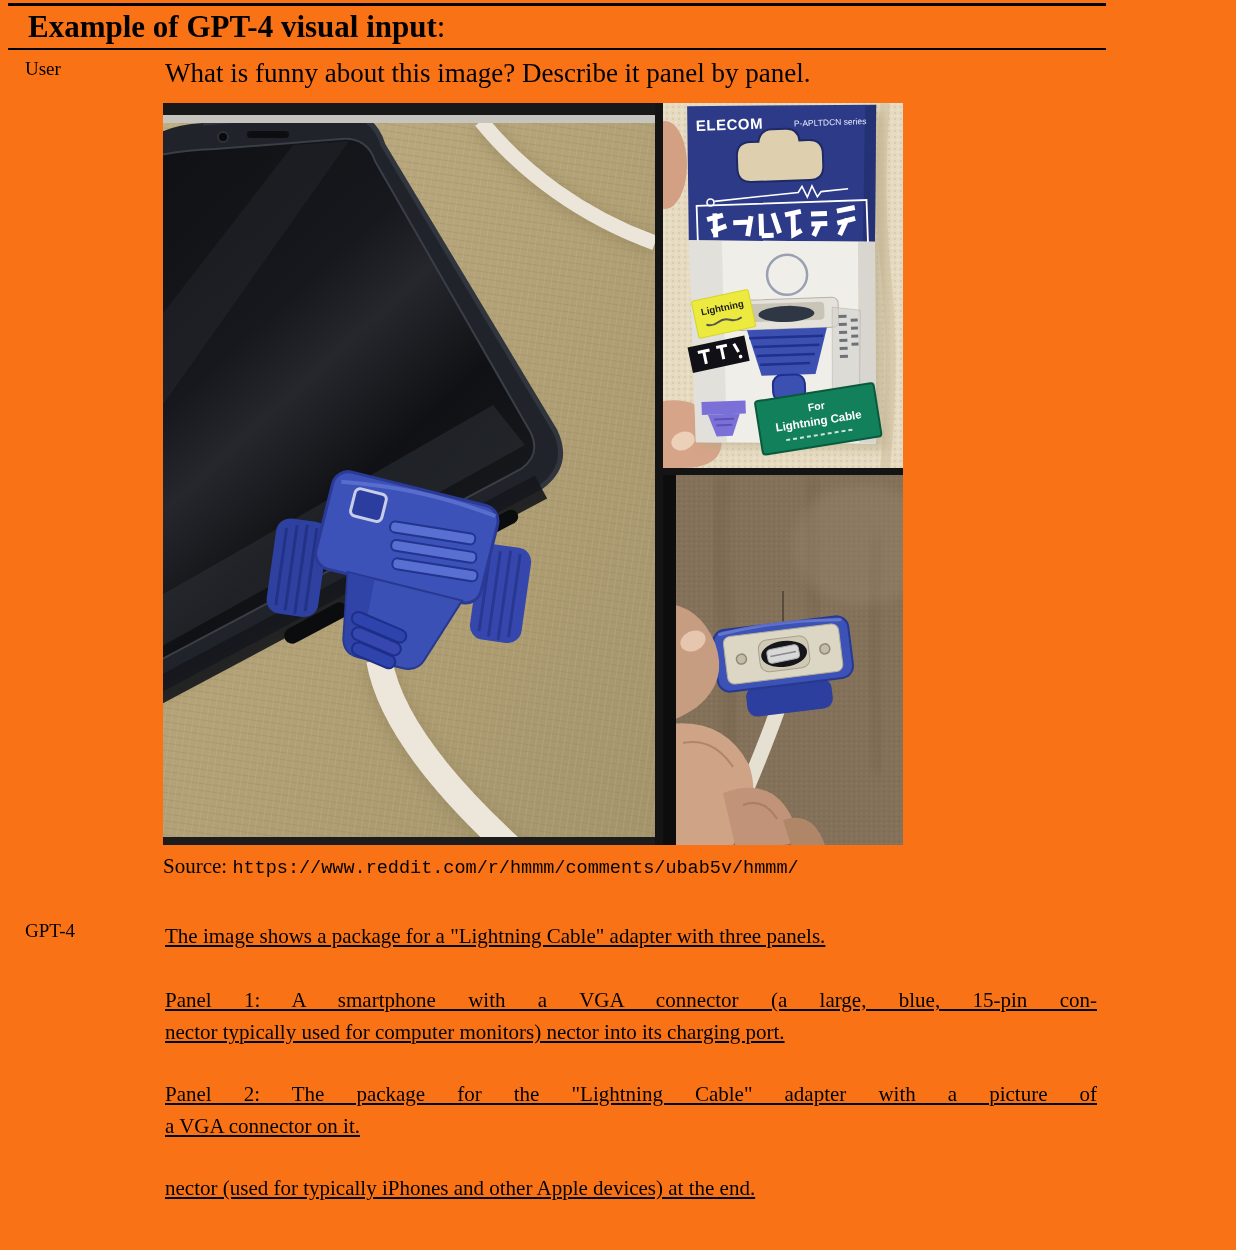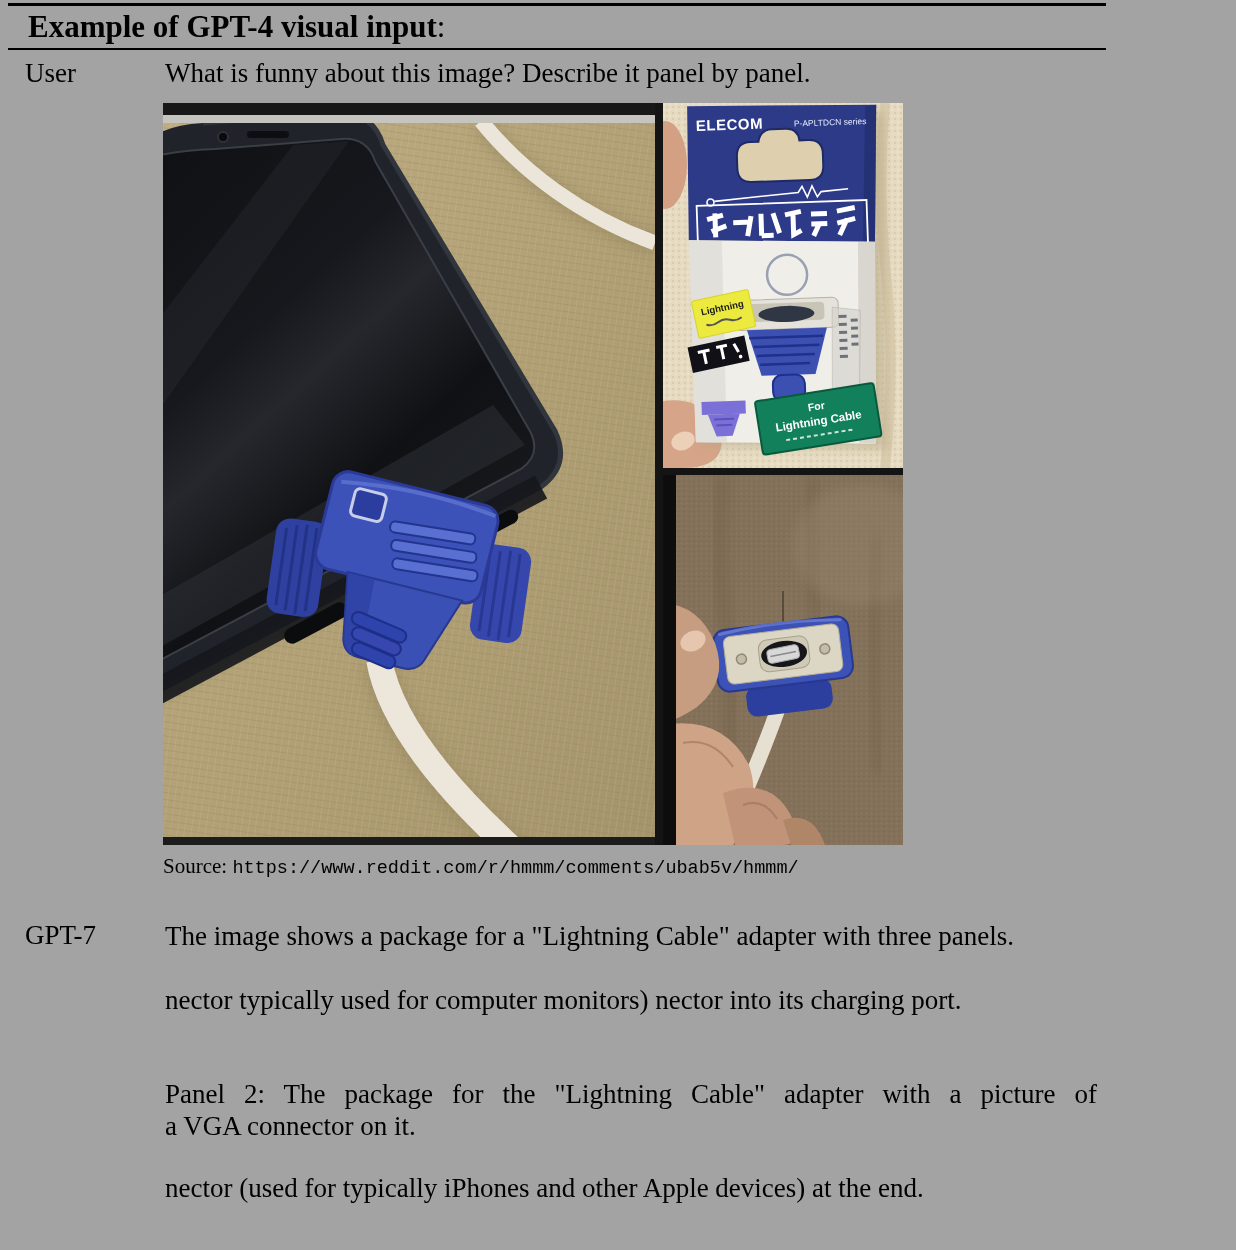--- a/index.html
+++ b/index.html
@@ -3,7 +3,7 @@
 <meta charset="utf-8">
 <style>
   html,body{margin:0;padding:0;background:#ffffff;}
-  .page{position:relative;width:1236px;height:1250px;background:#a3a3a3;
+  .page{position:relative;width:1236px;height:1250px;background:#f97316;
         font-family:"Liberation Serif",serif;color:#000;overflow:hidden;}
   .rule{position:absolute;left:8px;width:1098px;background:#000;}
   .rule-thick{top:3px;height:3px;}

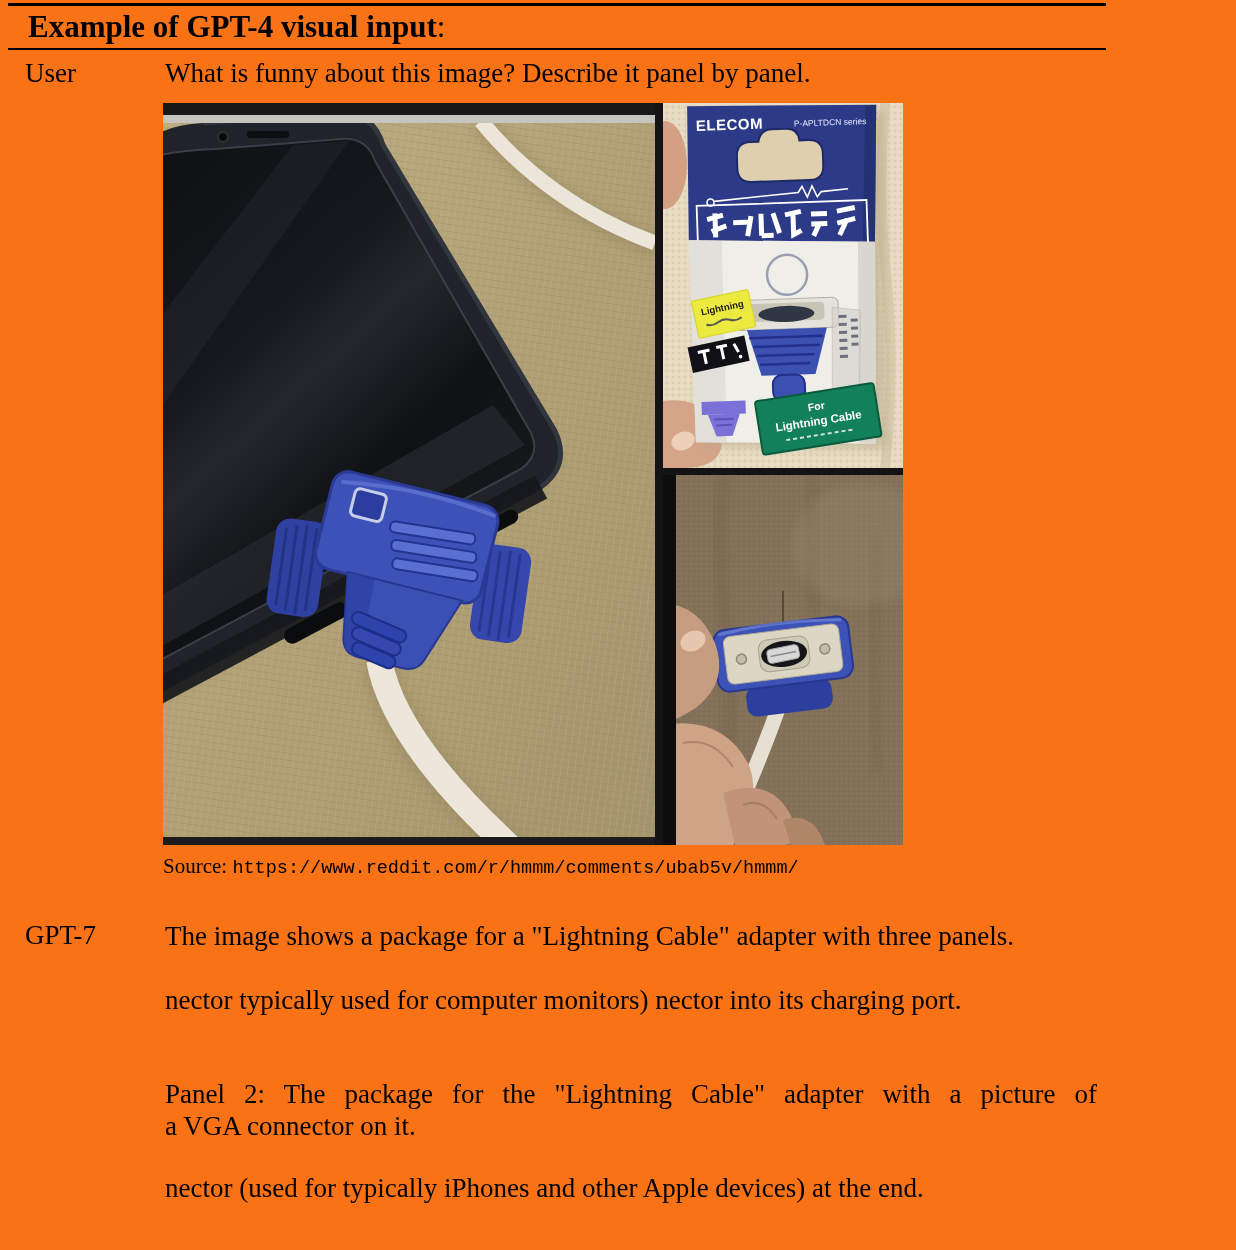--- a/index.html
+++ b/index.html
@@ -10,7 +10,7 @@
   .rule-thin{top:48px;height:2px;}
   .title{position:absolute;left:28px;top:9px;font-size:31px;font-weight:bold;white-space:nowrap;}
   .title .colon{font-weight:normal;}
-  .speaker{position:absolute;left:25px;font-size:27px;}
+  .speaker{position:absolute;left:25px;font-size:19px;}
   .speaker-user{top:58px;}
   .speaker-gpt{top:920px;}
   .question{position:absolute;left:165px;top:58px;font-size:27px;white-space:nowrap;}

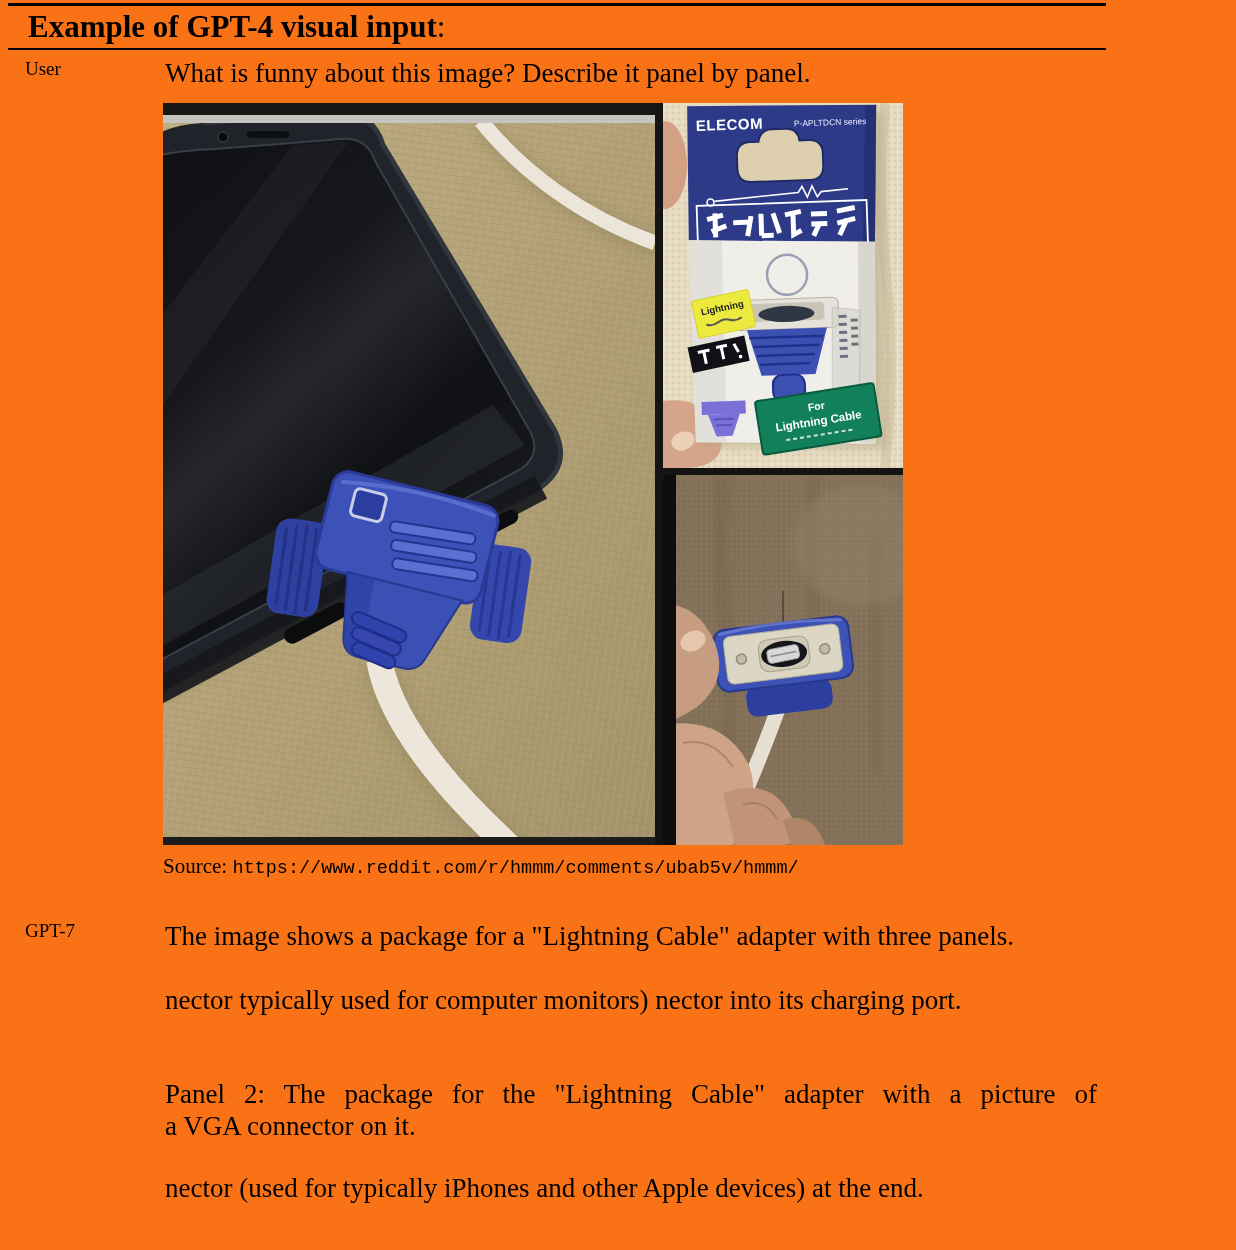--- a/index.html
+++ b/index.html
@@ -275,7 +275,7 @@
     <span class="url">https://www.reddit.com/r/hmmm/comments/ubab5v/hmmm/</span>
   </div>
 
-  <div class="speaker speaker-gpt">GPT-7</div>
+  <div class="speaker speaker-gpt">GPT-4</div>
 
   <div class="para p0">
       <div class="line">The image shows a package for a "Lightning Cable" adapter with three panels.</div>

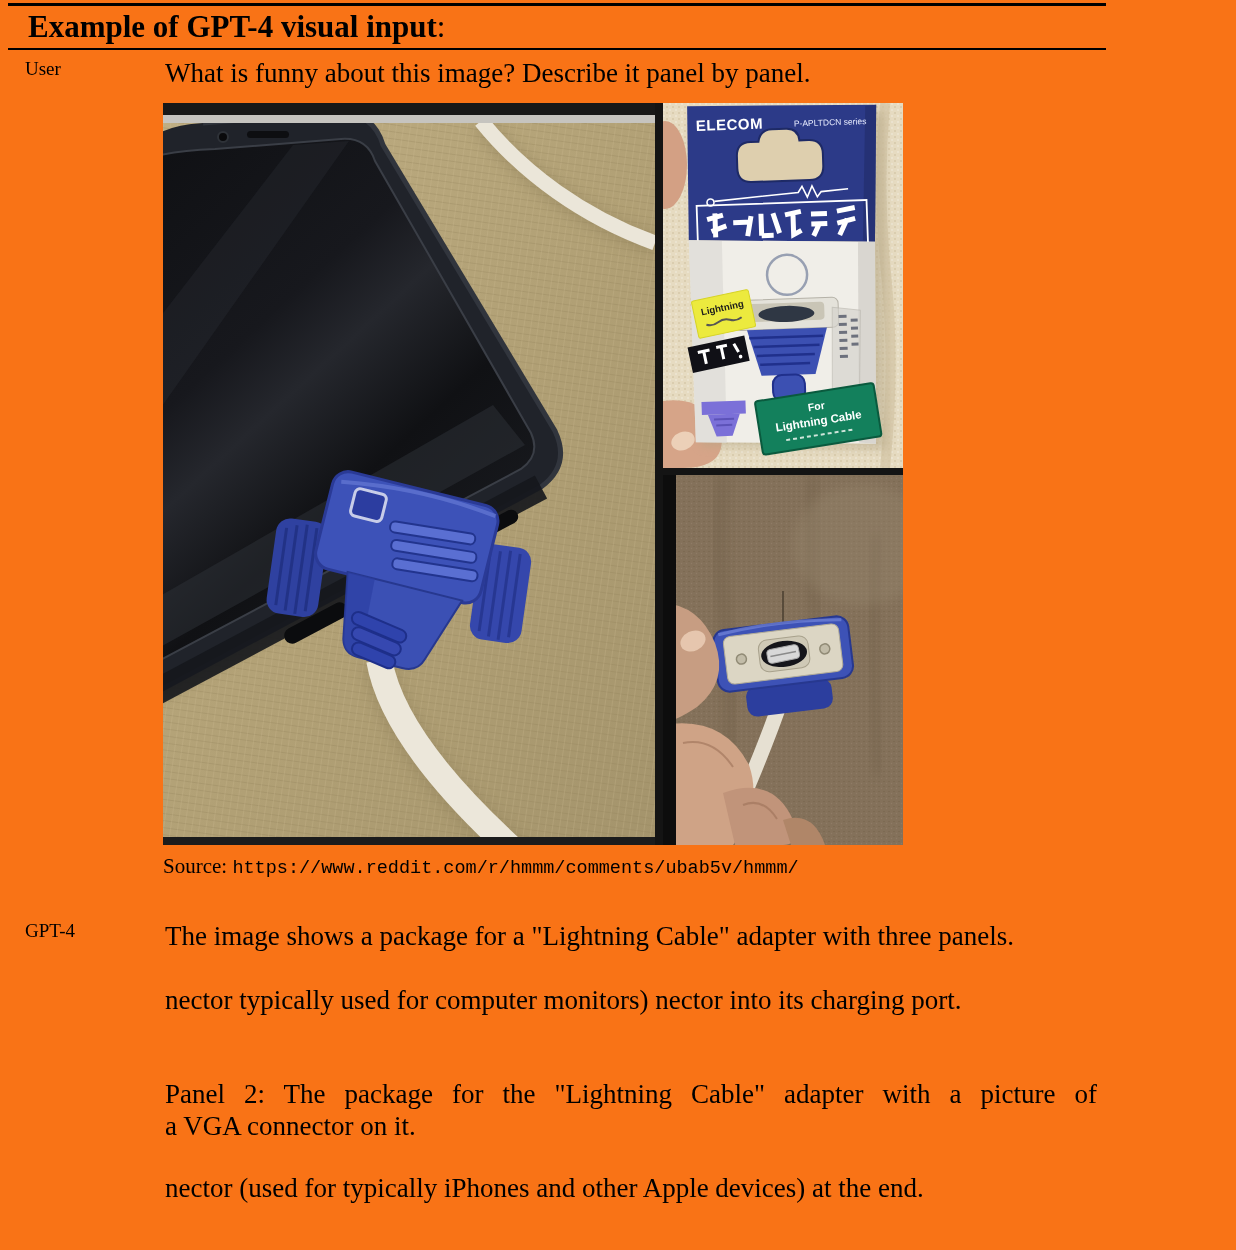--- a/index.html
+++ b/index.html
@@ -21,7 +21,7 @@
   .p-br{left:500px;top:372px;width:240px;height:370px;}
   .source{position:absolute;left:163px;top:854px;font-size:21px;white-space:nowrap;}
   .source .url{font-family:"Liberation Mono","DejaVu Sans Mono",monospace;font-size:18.5px;}
-  .para{position:absolute;left:165px;width:932px;font-size:27px;line-height:32px;}
+  .para{position:absolute;left:165px;width:932px;font-size:21px;line-height:32px;text-decoration:underline;}
   .para .line{height:32px;}
   .para .line.just{text-align:justify;text-align-last:justify;}
   .p0{top:920px;} .p1{top:984px;} .p2{top:1078px;} .p3{top:1172px;}

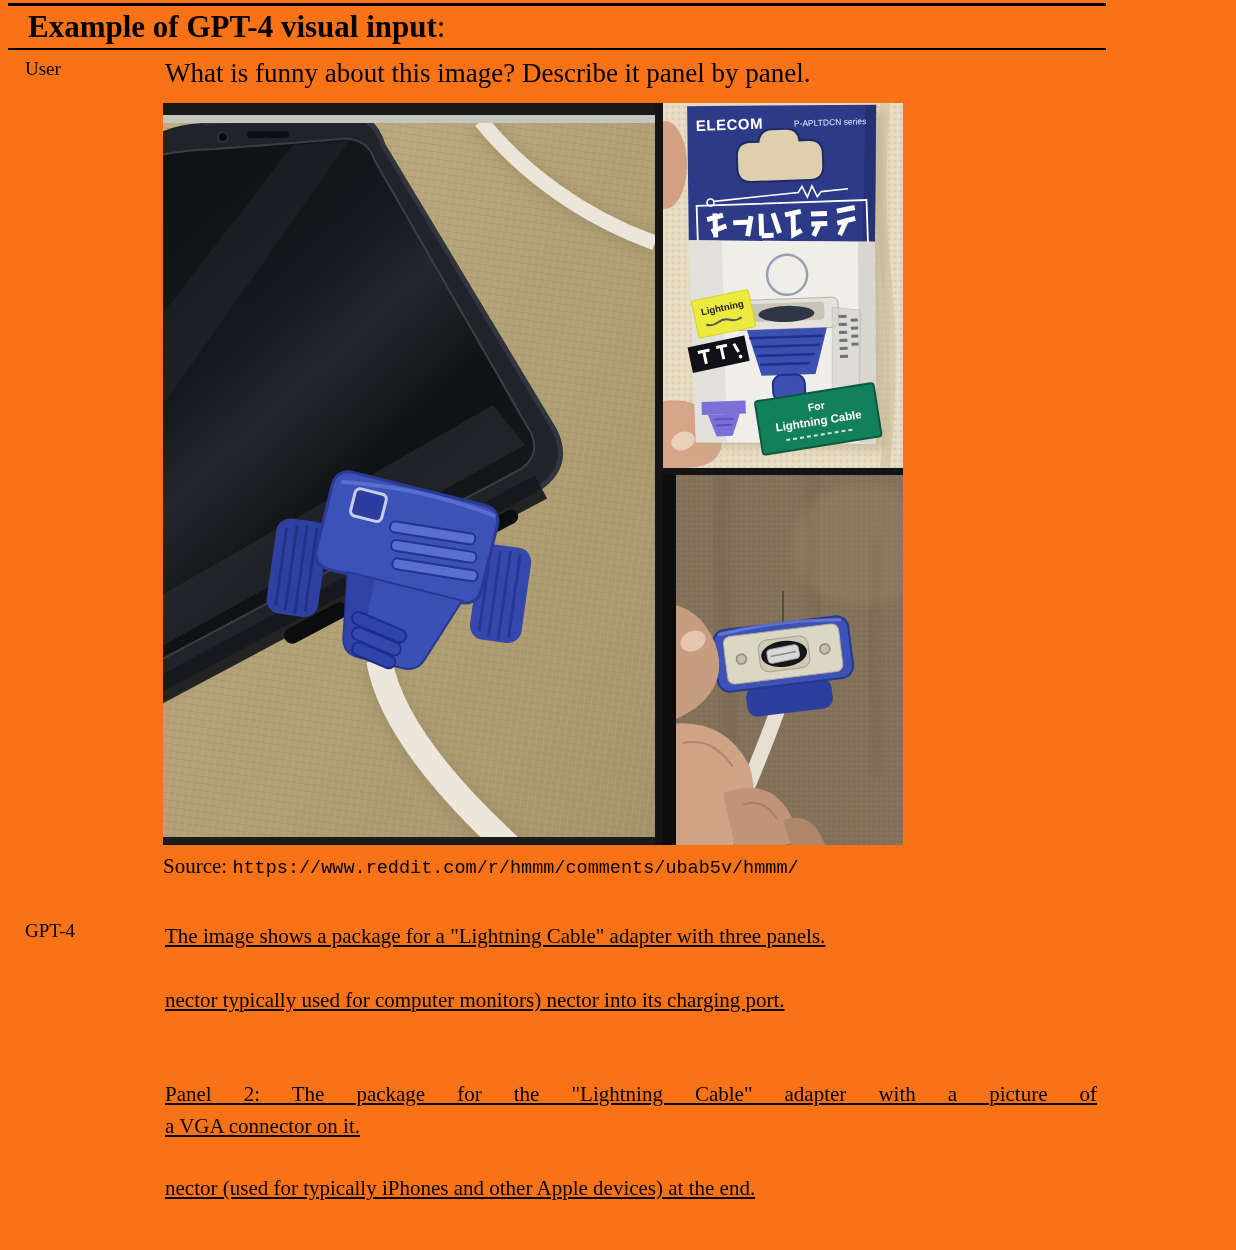--- a/index.html
+++ b/index.html
@@ -281,6 +281,7 @@
       <div class="line">The image shows a package for a "Lightning Cable" adapter with three panels.</div>
     </div>
   <div class="para p1">
+      <div class="line just">Panel 1:  A smartphone with a VGA connector (a large, blue, 15-pin con-</div>
       <div class="line">nector typically used for computer monitors) nector into its charging port.</div>
     </div>
   <div class="para p2">

